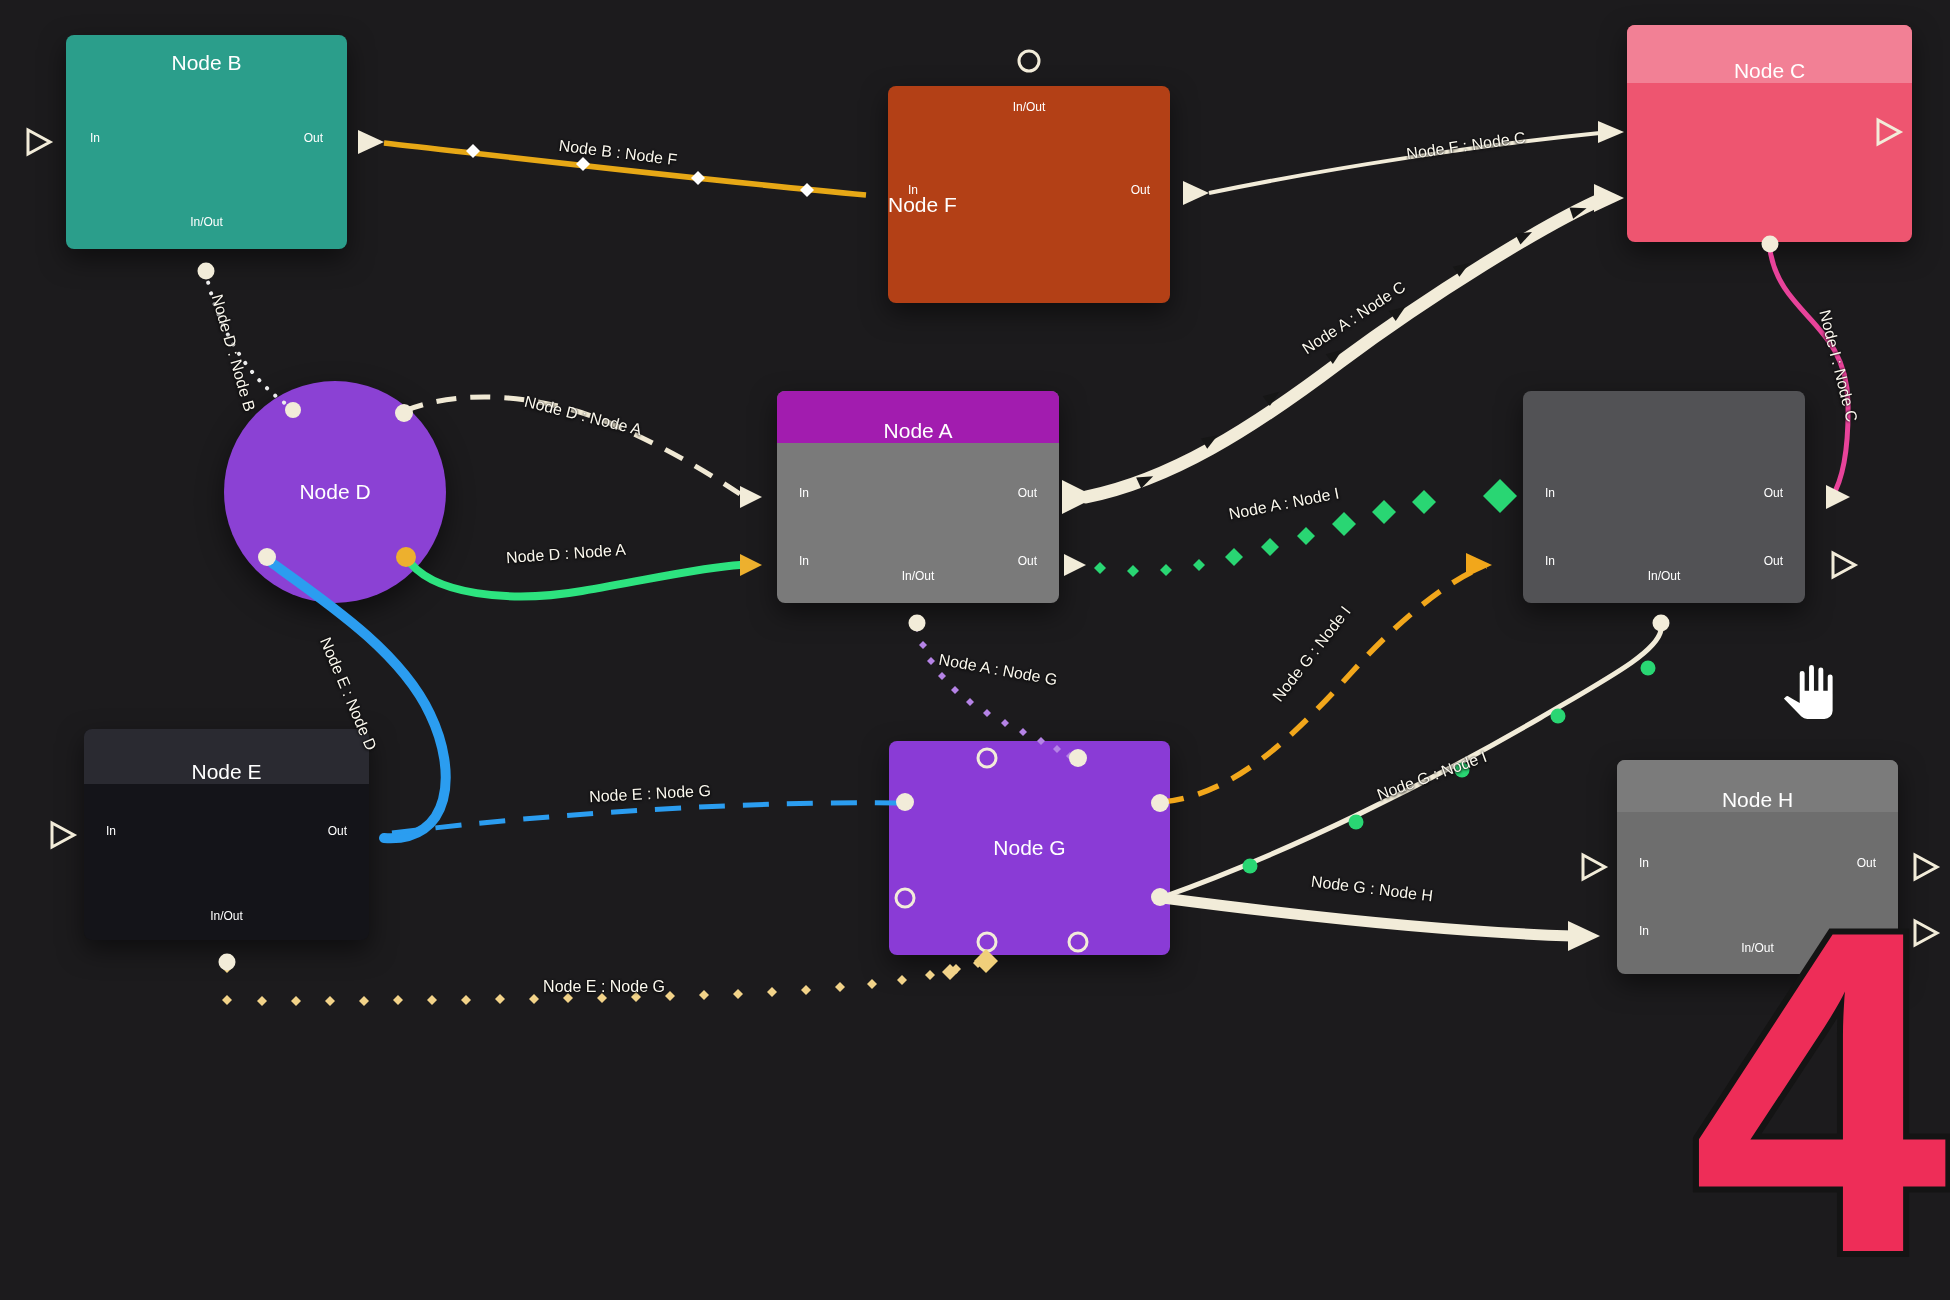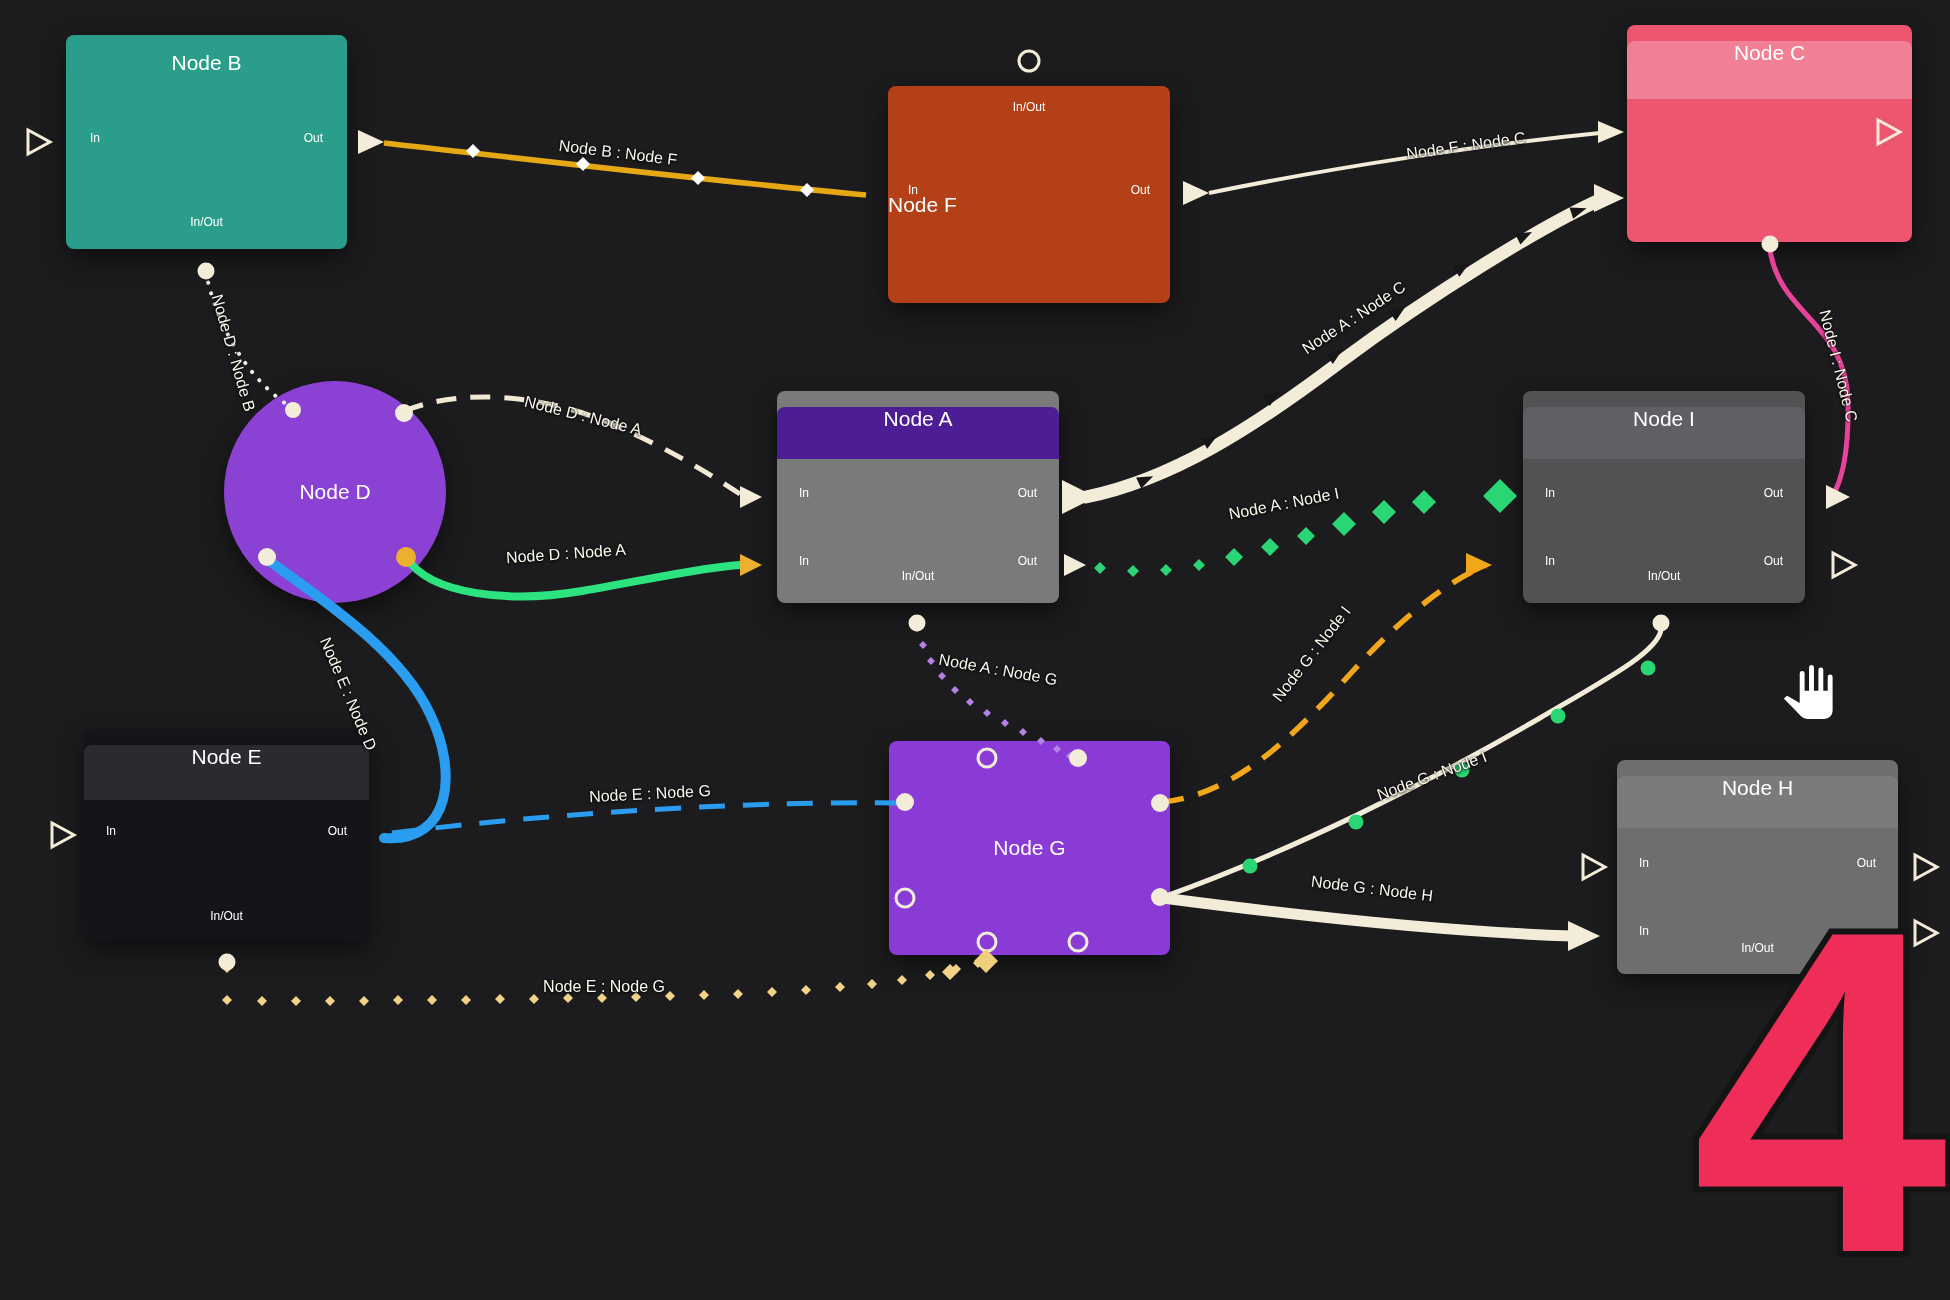--- a/index.html
+++ b/index.html
@@ -6,7 +6,7 @@
   html,body{width:1950px;height:1300px;overflow:hidden;background:#1c1b1d;font-family:"Liberation Sans",sans-serif}
   #canvas{position:relative;width:1658px;height:1300px;background:#1c1b1d}
   .node{position:absolute;border-radius:8px;box-shadow:0 10px 26px rgba(0,0,0,.5);color:#fff;z-index:10}
-  .hdr{position:absolute;top:16px;left:0;right:0;border-radius:8px 8px 0 0;display:flex;align-items:flex-start;justify-content:center}
+  .hdr{position:absolute;top:0;left:0;right:0;border-radius:8px 8px 0 0;display:flex;align-items:flex-end;justify-content:center}
   .ntitle{font-size:21px;color:#fff}
   .plabel{position:absolute;font-size:12px;color:#fff}
   .center-title{display:flex;align-items:center;justify-content:center}

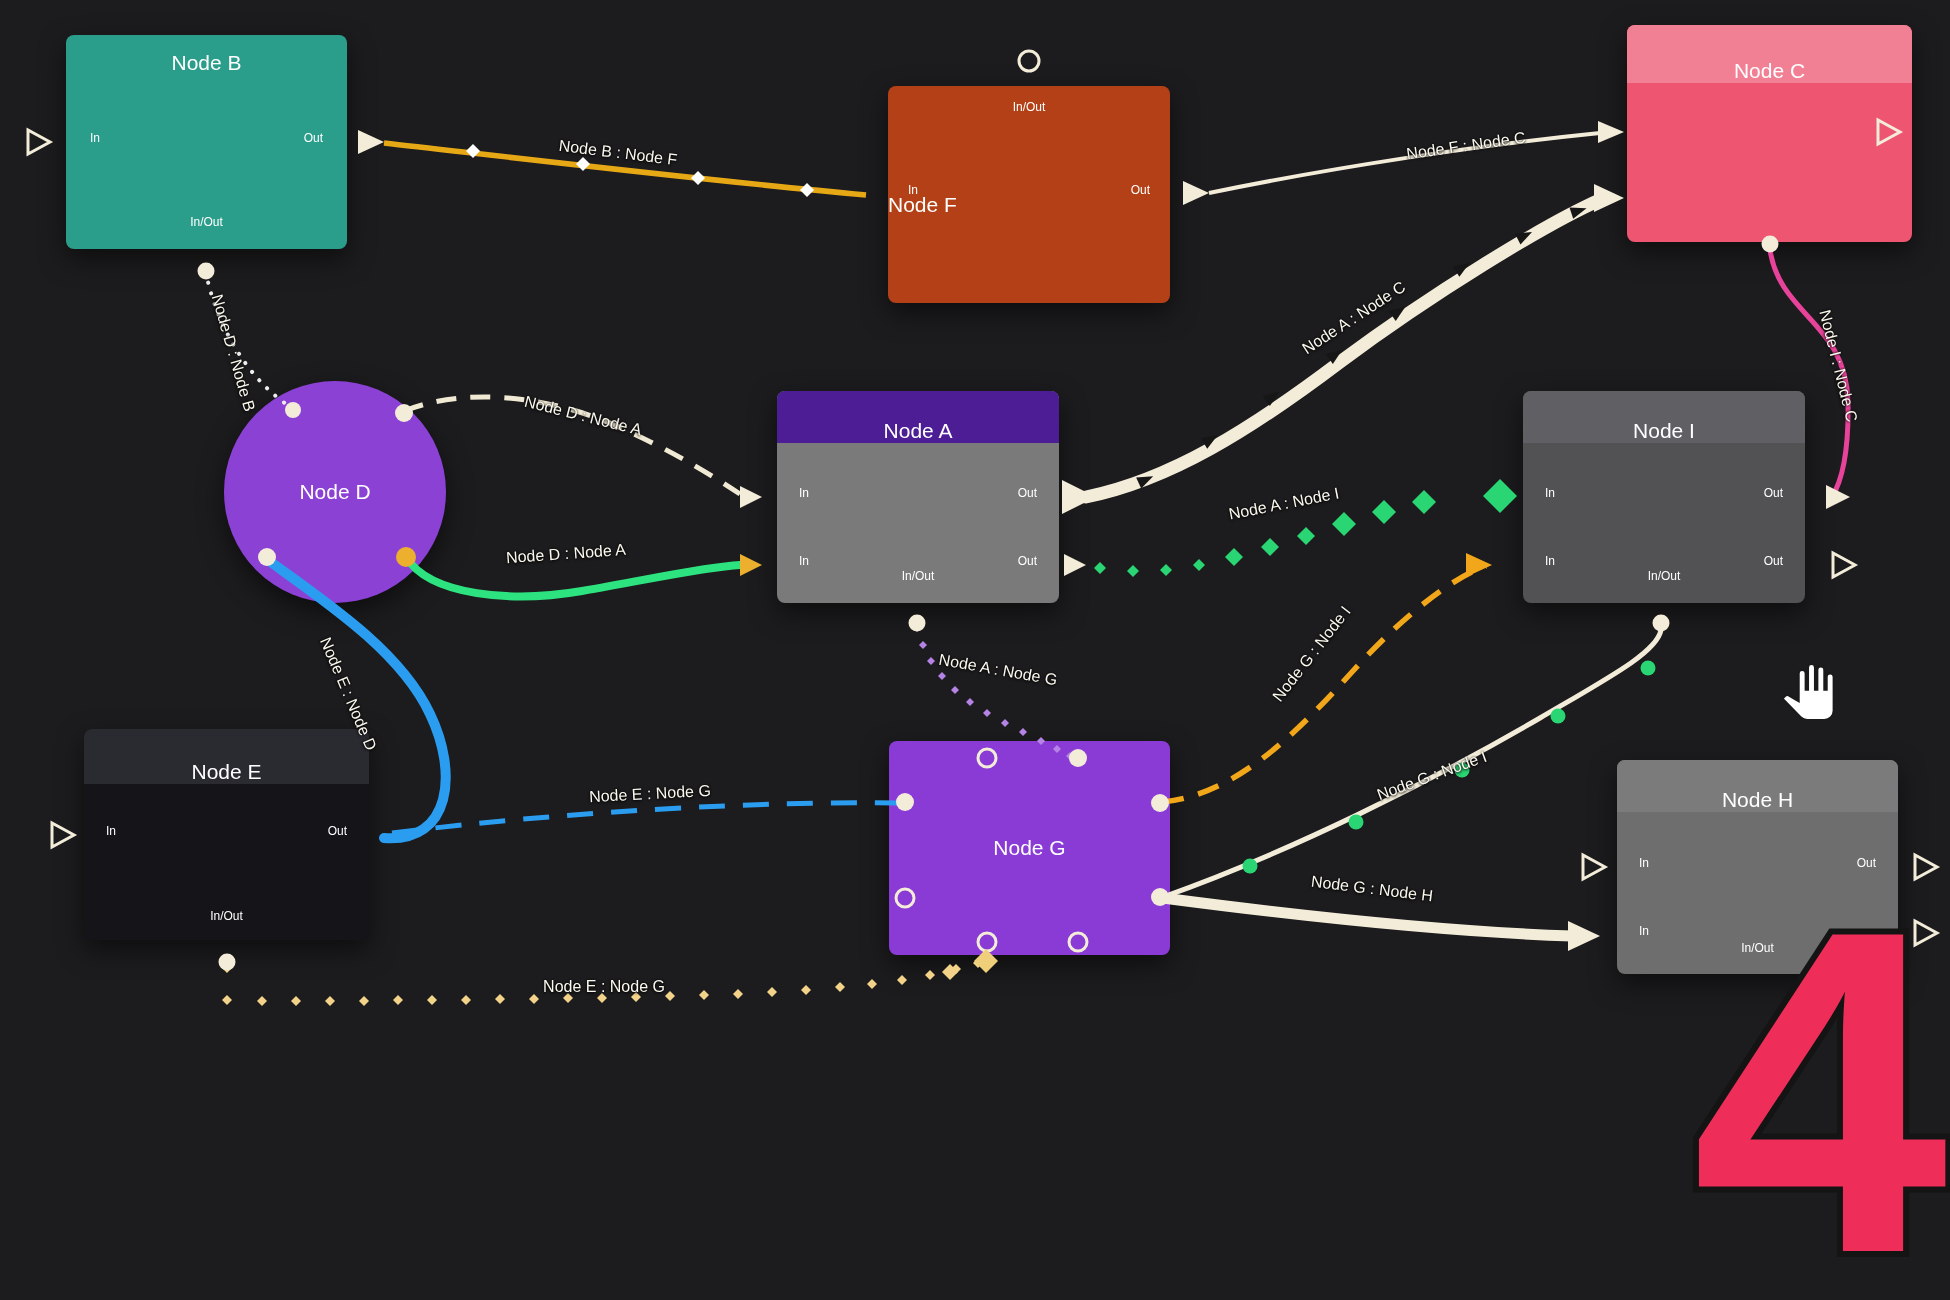--- a/index.html
+++ b/index.html
@@ -52,7 +52,7 @@
   </div>
 
   <div class="node" style="left:777px;top:391px;width:282px;height:212px;background:#7a7a7a">
-    <div class="hdr" style="height:52px;background:#4c1d95">
+    <div class="hdr" style="height:52px;background:#a21caf">
       <span class="ntitle">Node A</span>
     </div>
     <span class="plabel" style="left:22px;top:95px">In</span>

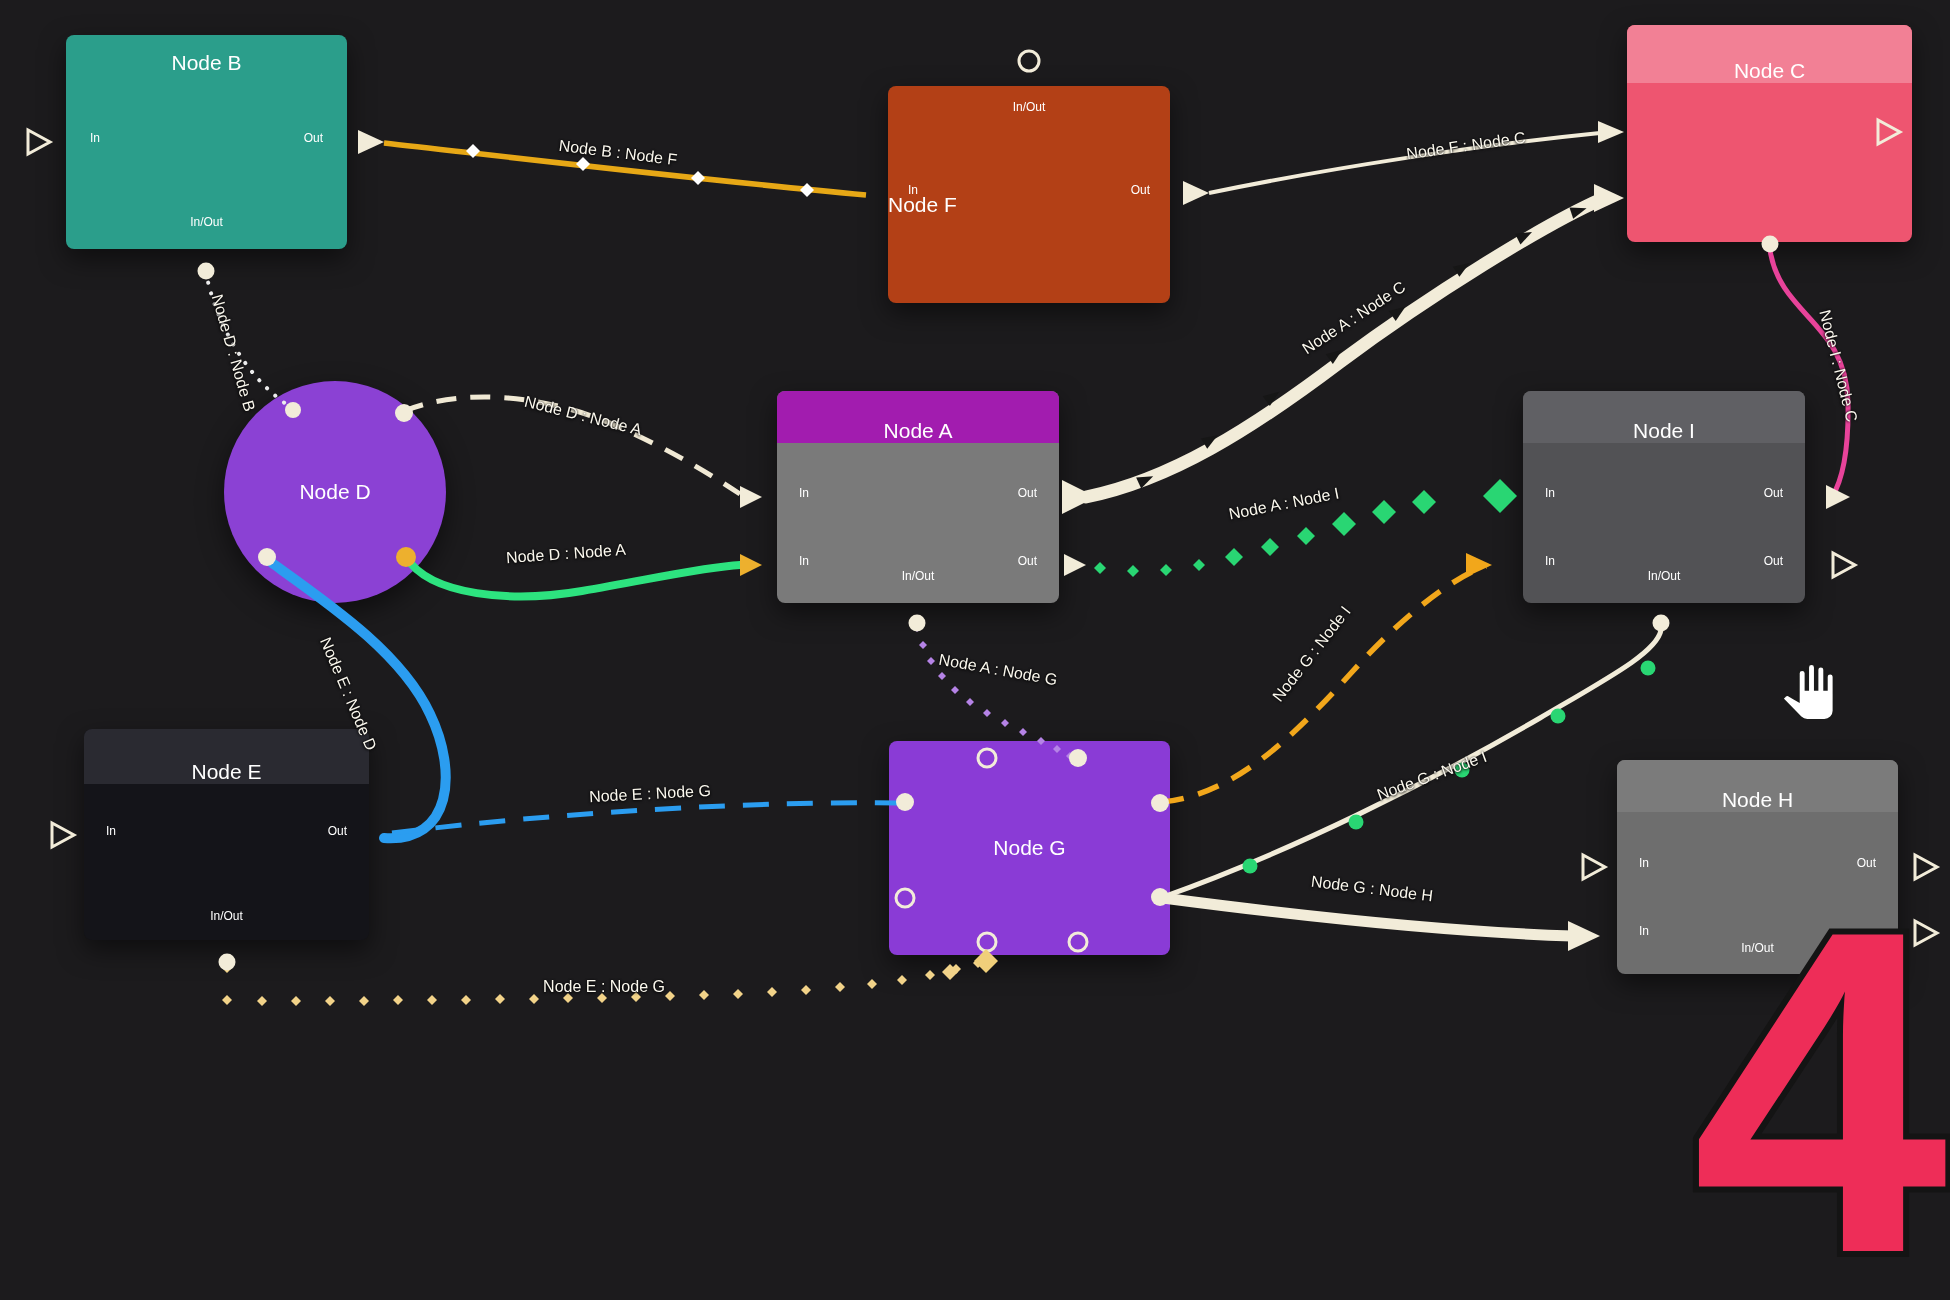--- a/index.html
+++ b/index.html
@@ -63,9 +63,6 @@
   </div>
 
   <div class="node" style="left:1523px;top:391px;width:282px;height:212px;background:#525255">
-    <div class="hdr" style="height:52px;background:#606064">
-      <span class="ntitle">Node I</span>
-    </div>
     <span class="plabel" style="left:22px;top:95px">In</span>
     <span class="plabel" style="right:22px;top:95px">Out</span>
     <span class="plabel" style="left:22px;top:163px">In</span>

